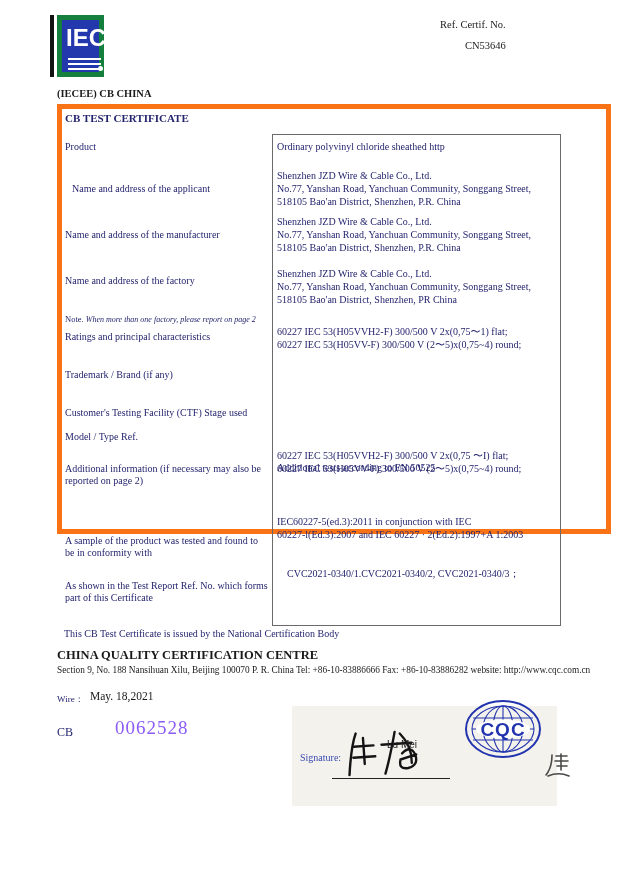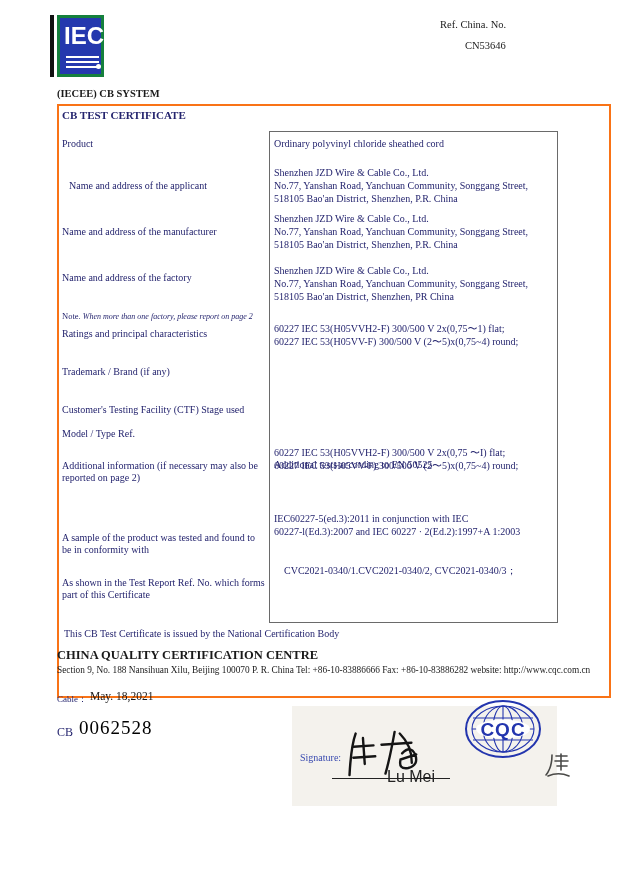--- a/index.html
+++ b/index.html
@@ -14,7 +14,7 @@
   
   .iec-spine{position:absolute;left:50px;top:15px;width:4px;height:62px;background:#111;}
   .iec-box{position:absolute;left:57px;top:15px;width:47px;height:62px;background:#2438ae;
-           border:3px solid #15803d;box-sizing:border-box;}
+           border:5px solid #15803d;box-sizing:border-box;}
   .iec-text{position:absolute;left:4px;top:4px;font-family:"Liberation Sans","DejaVu Sans",sans-serif;
             font-weight:bold;font-size:24px;color:#fff;letter-spacing:0px;}
   .iec-line{position:absolute;left:6px;height:2px;background:#fff;}

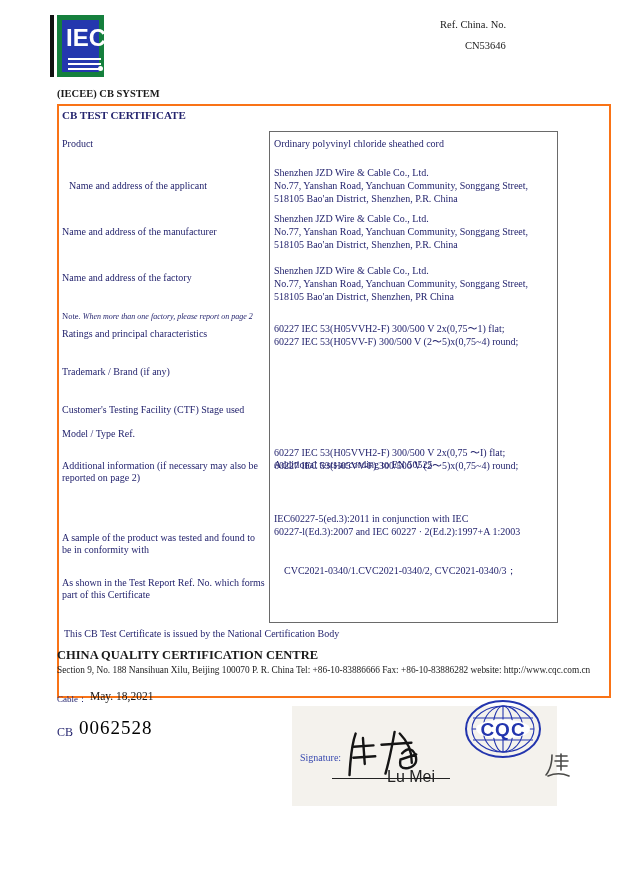--- a/index.html
+++ b/index.html
@@ -46,7 +46,7 @@
     </div>
   </div>
 
-  <div class="abs blk" style="left:440px;top:19px;font-size:10.5px;">Ref. China. No.</div>
+  <div class="abs blk" style="left:440px;top:19px;font-size:10.5px;">Ref. Certif. No.</div>
   <div class="abs blk" style="left:465px;top:40px;font-size:10.5px;">CN53646</div>
 
   <div class="abs blk" style="left:57px;top:88px;font-size:10.5px;font-weight:bold;">(IECEE) CB SYSTEM</div>

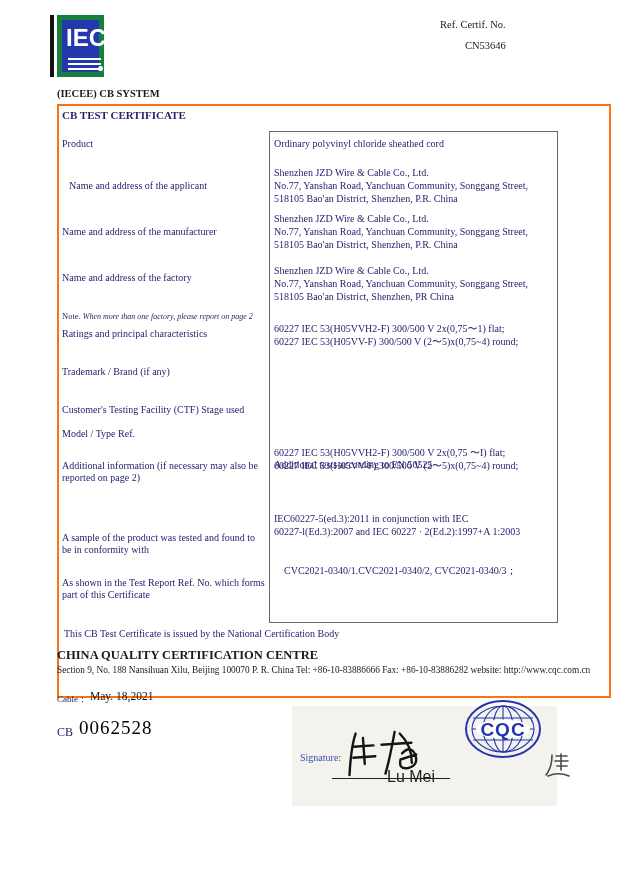--- a/index.html
+++ b/index.html
@@ -49,7 +49,7 @@
   <div class="abs blk" style="left:440px;top:19px;font-size:10.5px;">Ref. Certif. No.</div>
   <div class="abs blk" style="left:465px;top:40px;font-size:10.5px;">CN53646</div>
 
-  <div class="abs blk" style="left:57px;top:88px;font-size:10.5px;font-weight:bold;">(IECEE) CB SYSTEM</div>
+  <div class="abs blk" style="left:57px;top:88px;font-size:10.5px;font-weight:bold;">(IECEE) CB CHINA</div>
 
   <div class="outerbox">
     <div class="cbheading">CB TEST CERTIFICATE</div>

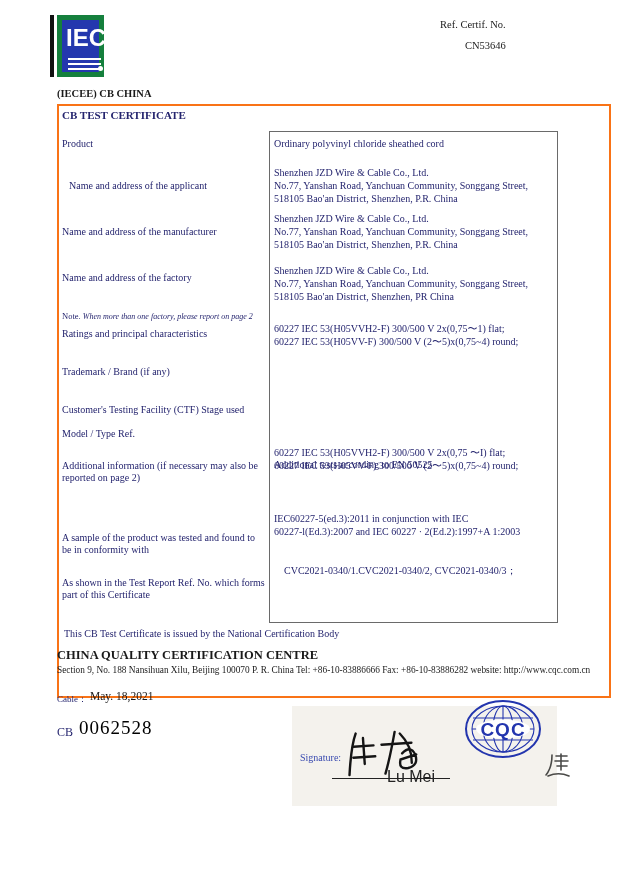--- a/index.html
+++ b/index.html
@@ -20,8 +20,8 @@
   .iec-line{position:absolute;left:6px;height:2px;background:#fff;}
   .iec-dot{position:absolute;width:5px;height:5px;border-radius:50%;background:#fff;}
   
-  .outerbox{position:absolute;left:57px;top:104px;width:554px;height:594px;
-            border:2px solid #f97316;box-sizing:border-box;}
+  .outerbox{position:absolute;left:57px;top:104px;width:554px;height:430px;
+            border:5px solid #f97316;box-sizing:border-box;}
   .valuebox{position:absolute;left:210px;top:25px;width:289px;height:492px;
             border:1px solid #6a6a6a;box-sizing:border-box;}
   .cbheading{position:absolute;left:3px;top:3px;font-size:11px;font-weight:bold;color:#24246e;}

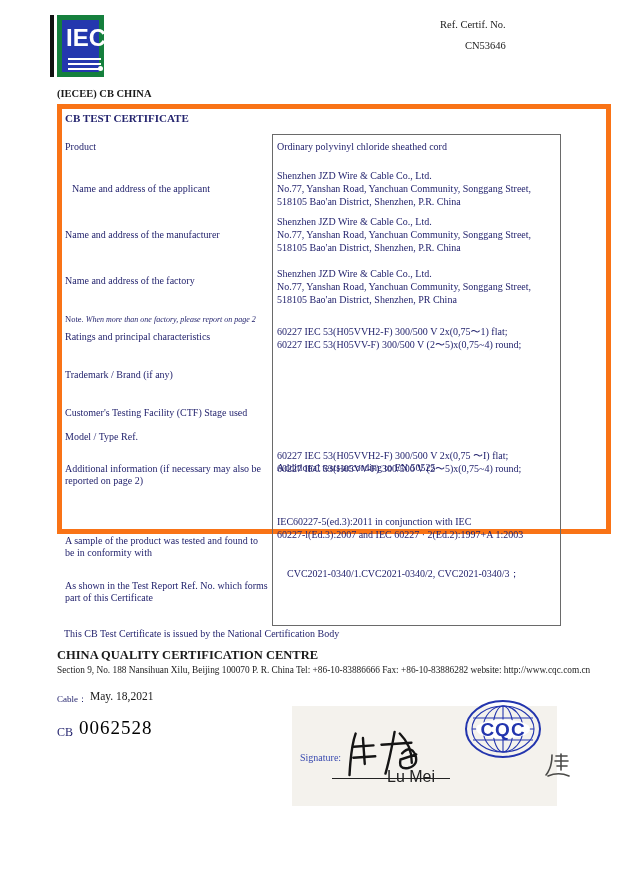--- a/index.html
+++ b/index.html
@@ -71,7 +71,7 @@
     <div class="abs lbl" style="left:3px;top:426px;width:200px;">A sample of the product was tested and found to be in conformity with</div>
 
     <div class="valuebox">
-      <div class="abs val pre" style="left:4px;top:5px;width:280px;">Ordinary polyvinyl chloride sheathed cord</div>
+      <div class="abs val pre" style="left:4px;top:5px;width:280px;">Ordinary polyvinyl chloride sheathed http</div>
       <div class="abs val pre" style="left:4px;top:34px;width:280px;">Shenzhen JZD Wire &amp; Cable Co., Ltd.
 No.77, Yanshan Road, Yanchuan Community, Songgang Street,
 518105 Bao'an District, Shenzhen, P.R. China</div>

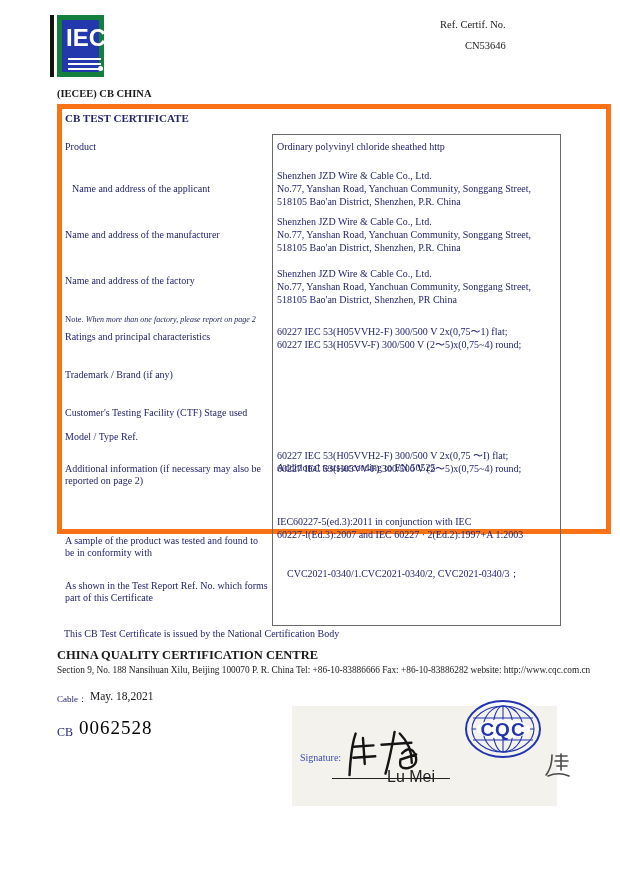--- a/index.html
+++ b/index.html
@@ -97,7 +97,7 @@
   <div class="abs navy" style="left:64px;top:628px;font-size:10px;">This CB Test Certificate is issued by the National Certification Body</div>
   <div class="abs blk" style="left:57px;top:665px;font-size:9.3px;">Section 9, No. 188 Nansihuan Xilu, Beijing 100070 P. R. China Tel: +86-10-83886666 Fax: +86-10-83886282 website: http://www.cqc.com.cn</div>
 
-  <div class="abs navy" style="left:57px;top:693px;font-size:9px;">Cable：</div>
+  <div class="abs navy" style="left:57px;top:693px;font-size:9px;">Wire：</div>
   <div class="abs blk" style="left:90px;top:690px;font-size:11.5px;">May. 18,2021</div>
 
   <div class="abs navy" style="left:57px;top:725px;font-size:12px;">CB</div>

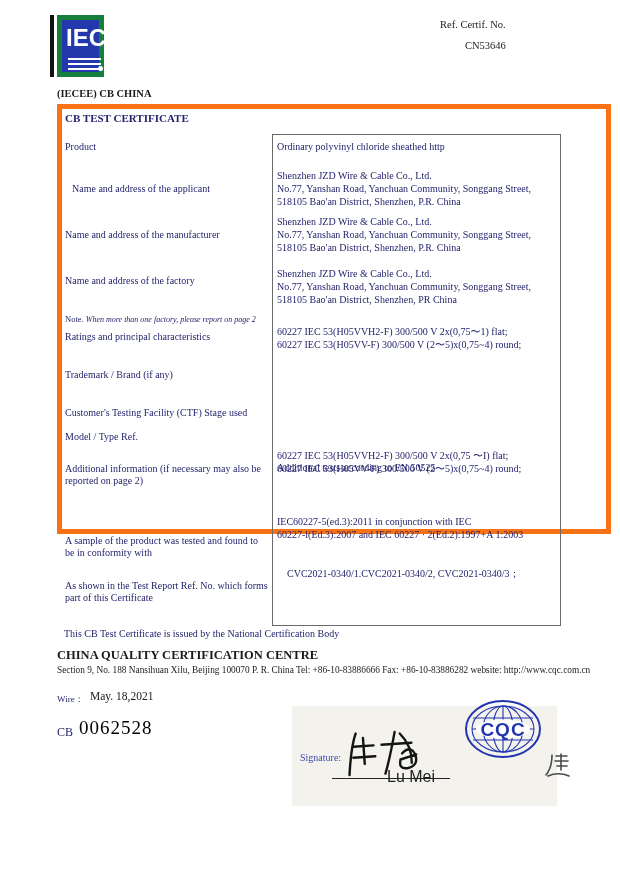--- a/index.html
+++ b/index.html
@@ -28,7 +28,7 @@
   .note{font-size:8.5px;color:#24246e;}
   .note i{font-size:8px;}
   .sig-bg{position:absolute;left:292px;top:706px;width:265px;height:100px;background:#f4f2ed;}
-  .redno{color:#000000;}
+  .redno{color:#8b5cf6;margin-left:36px;}
 </style>
 </head>
 <body>

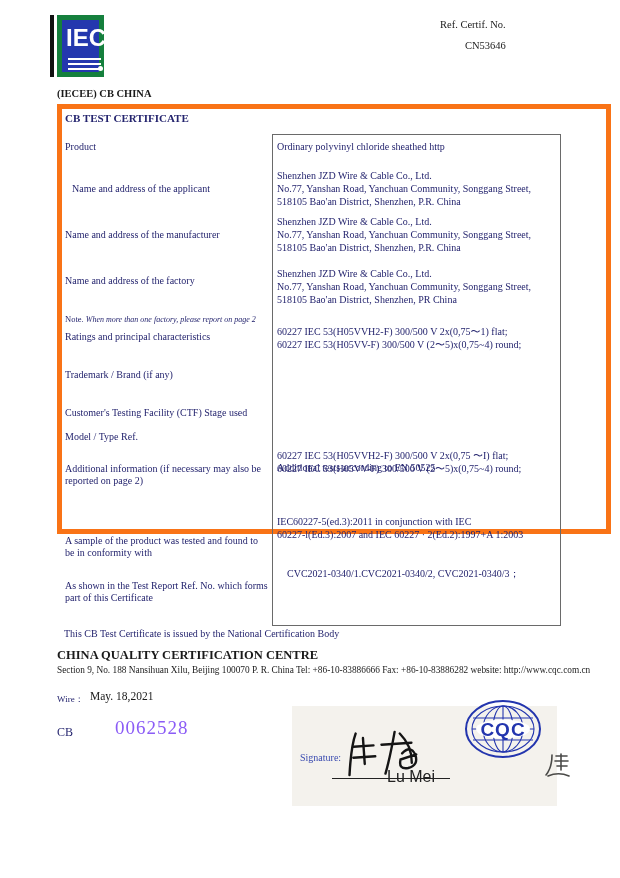--- a/index.html
+++ b/index.html
@@ -120,7 +120,7 @@
     </g>
   </svg>
   <div class="abs" style="left:332px;top:778px;width:118px;height:1px;background:#222;"></div>
-  <div class="abs" style="left:378px;top:768px;font-size:16px;color:#222;font-family:'Liberation Sans','DejaVu Sans',sans-serif;padding-left:9px;">Lu Mei</div>
+  <div class="abs" style="left:378px;top:739px;font-size:10px;color:#222;font-family:'Liberation Sans','DejaVu Sans',sans-serif;padding-left:9px;">Lu Mei</div>
 
   <svg class="abs" style="left:463px;top:698px;" width="80" height="62" viewBox="0 0 80 62">
     <g fill="none" stroke="#2335ae" stroke-width="2">

